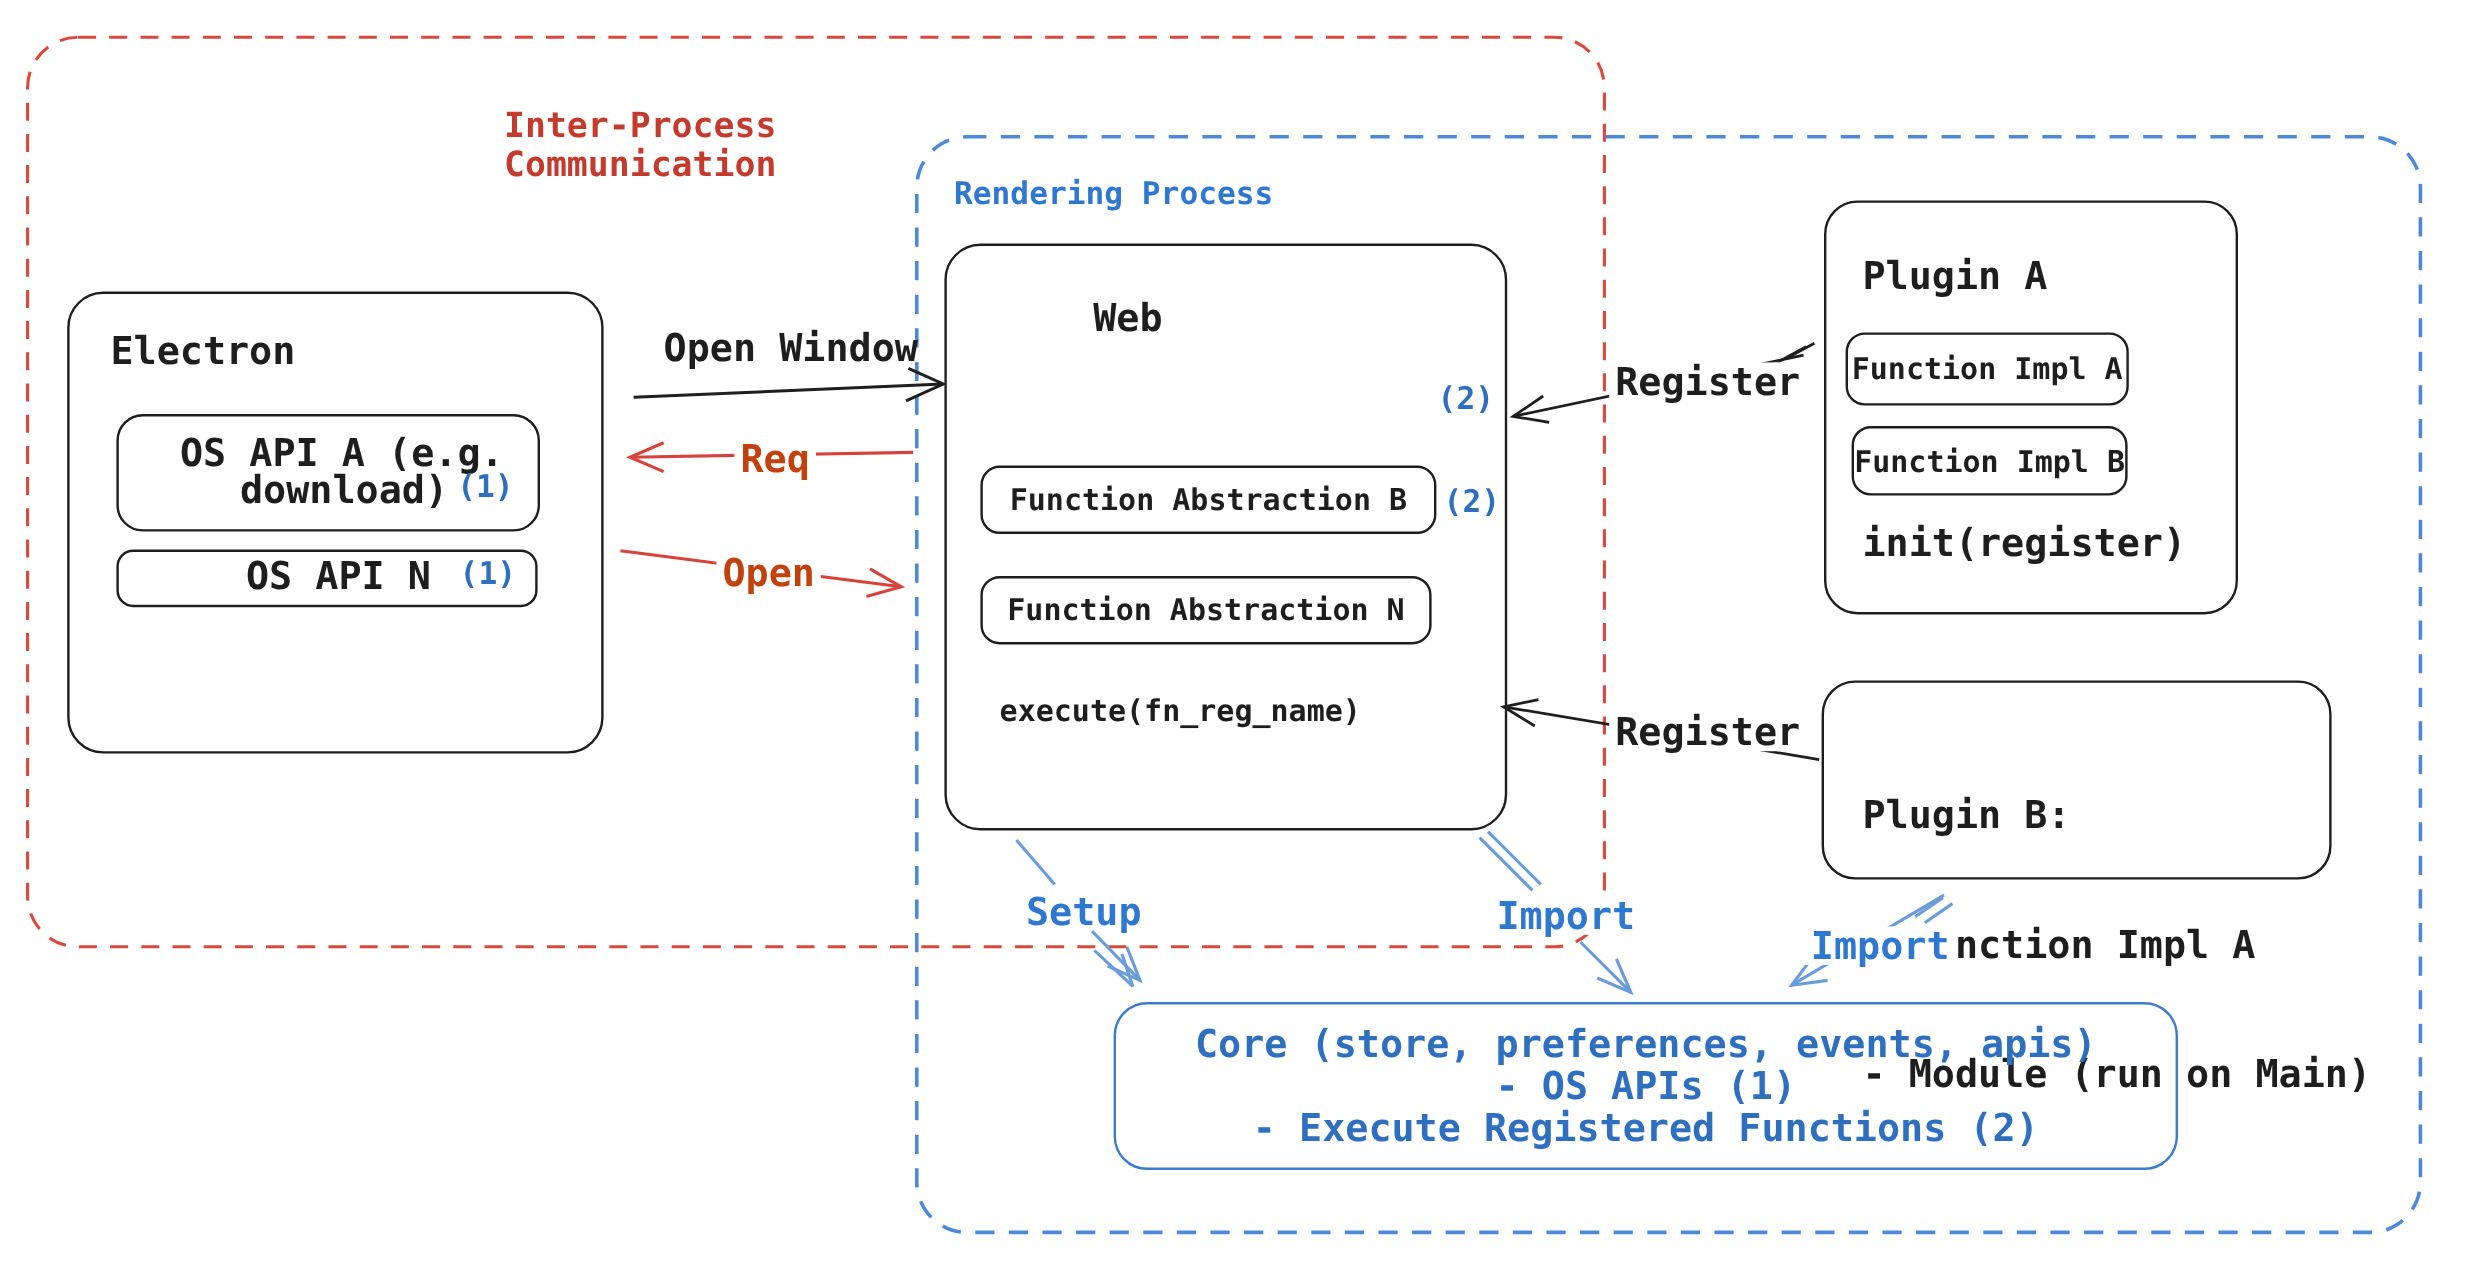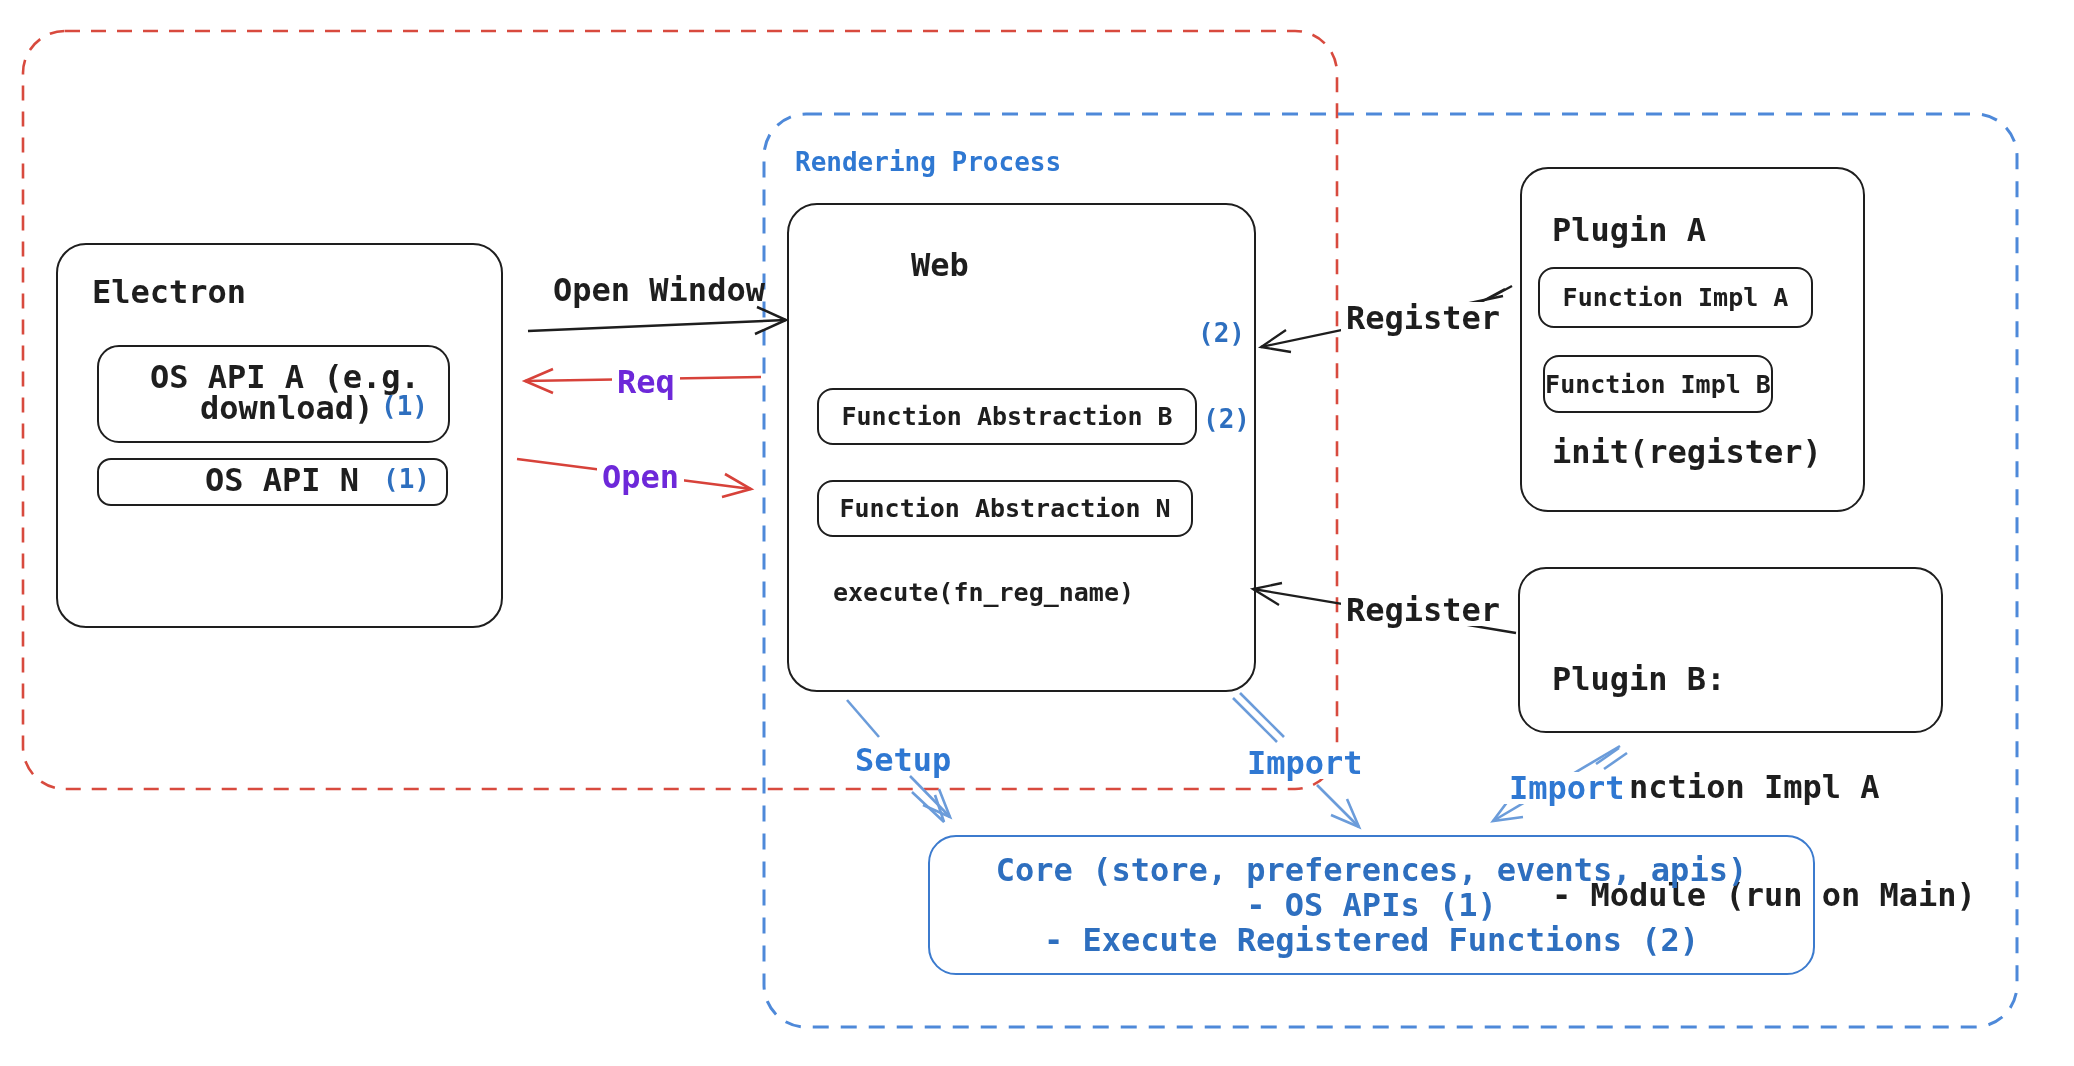--- a/index.html
+++ b/index.html
@@ -88,6 +88,7 @@
     </g>
   </svg>
 
+  <div class="label sz29 red-t" style="left:420px;top:88px;"><span>Inter-Process</span><br><span>Communication</span></div>
 
   <div class="label sz26 blue-t" style="left:795px;top:147px;">Rendering Process</div>
 

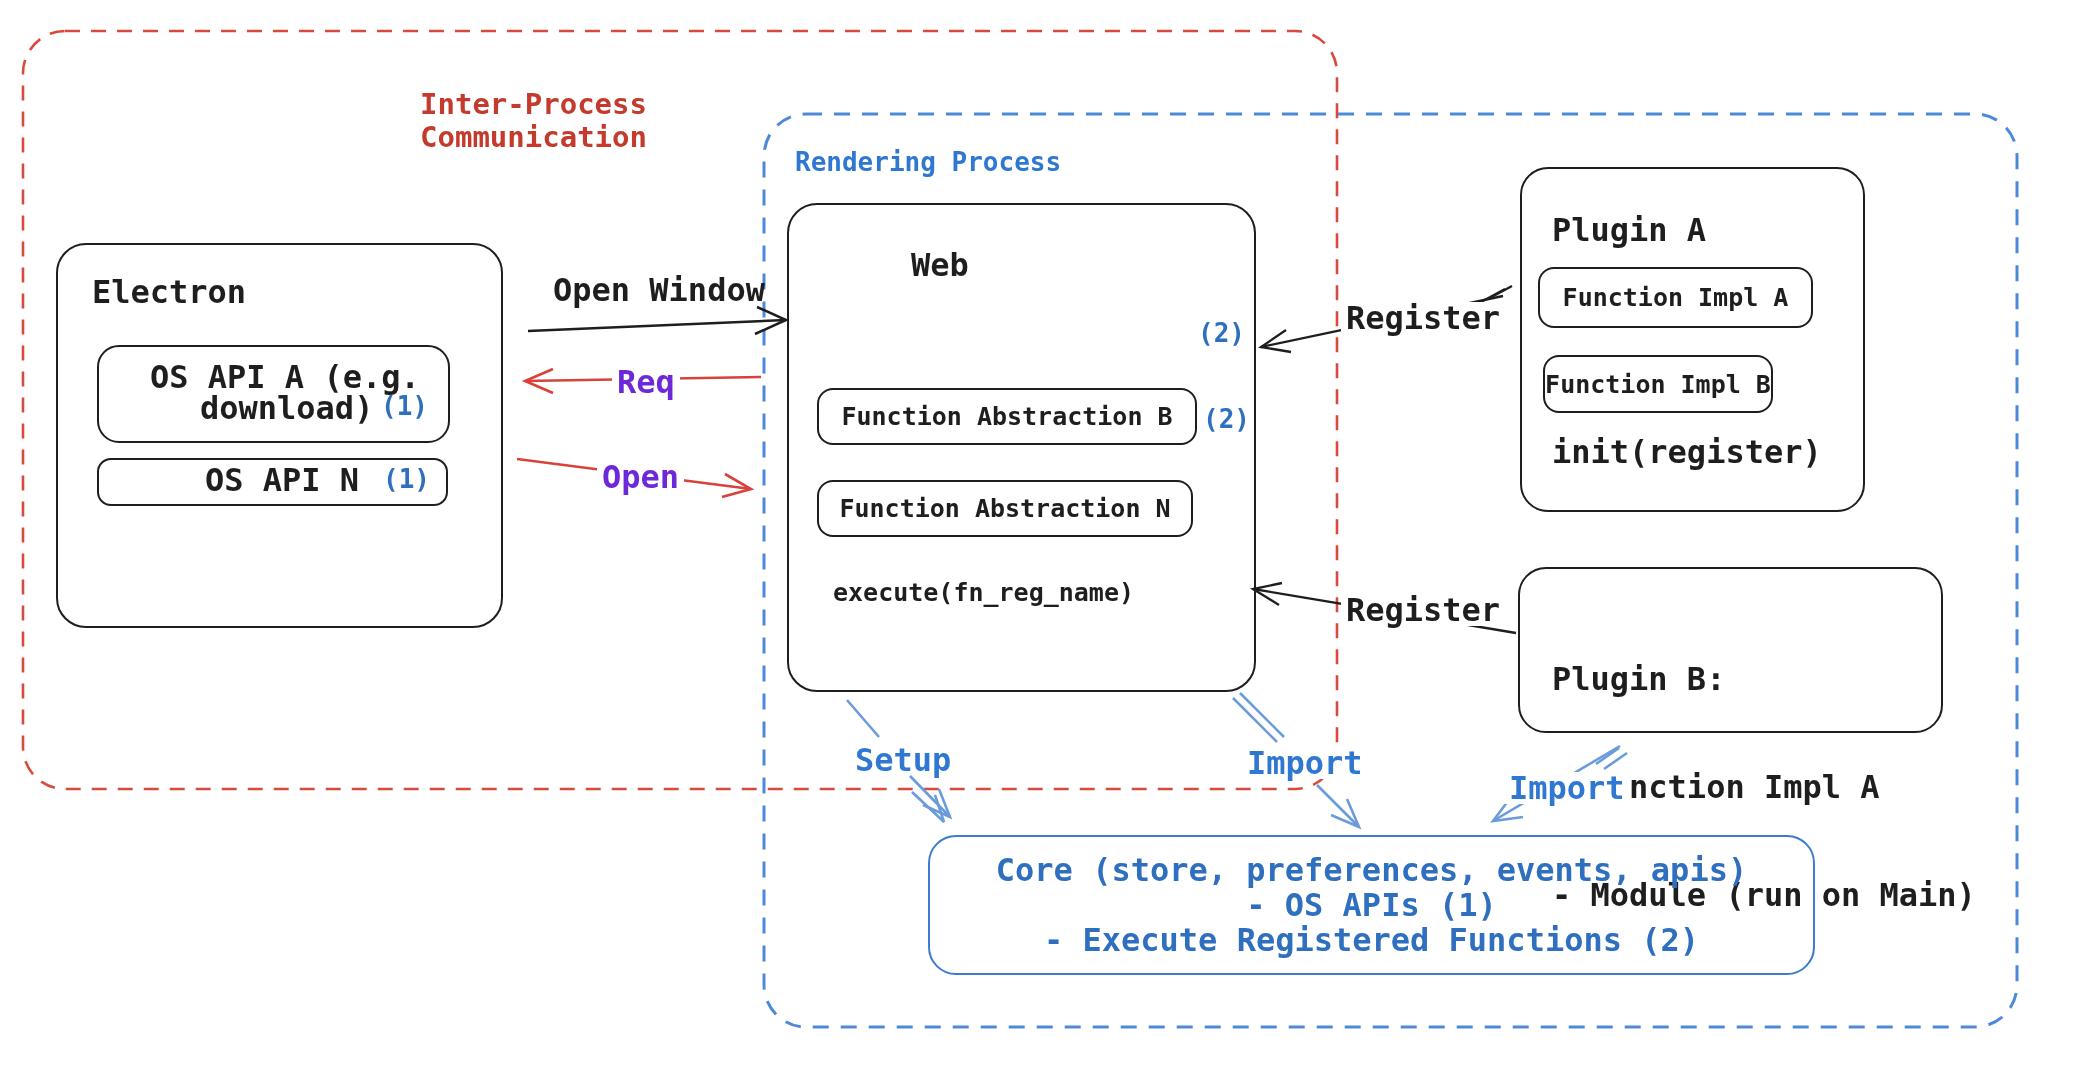--- a/index.html
+++ b/index.html
@@ -129,7 +129,7 @@
 
   <div class="box" style="left:1520px;top:167px;width:345px;height:345px;border-radius:28px;"></div>
   <div class="label" style="left:1552px;top:214px;">Plugin A</div>
-  <div class="box thin center-text sz25" style="left:1538px;top:267px;width:275px;height:61px;">
+  <div class="box thin center-text sz25" style="left:1538px;top:277px;width:236px;height:61px;">
       <span>Function Impl A</span>
     </div>
   <div class="box thin center-text sz25" style="left:1543px;top:355px;width:230px;height:58px;">

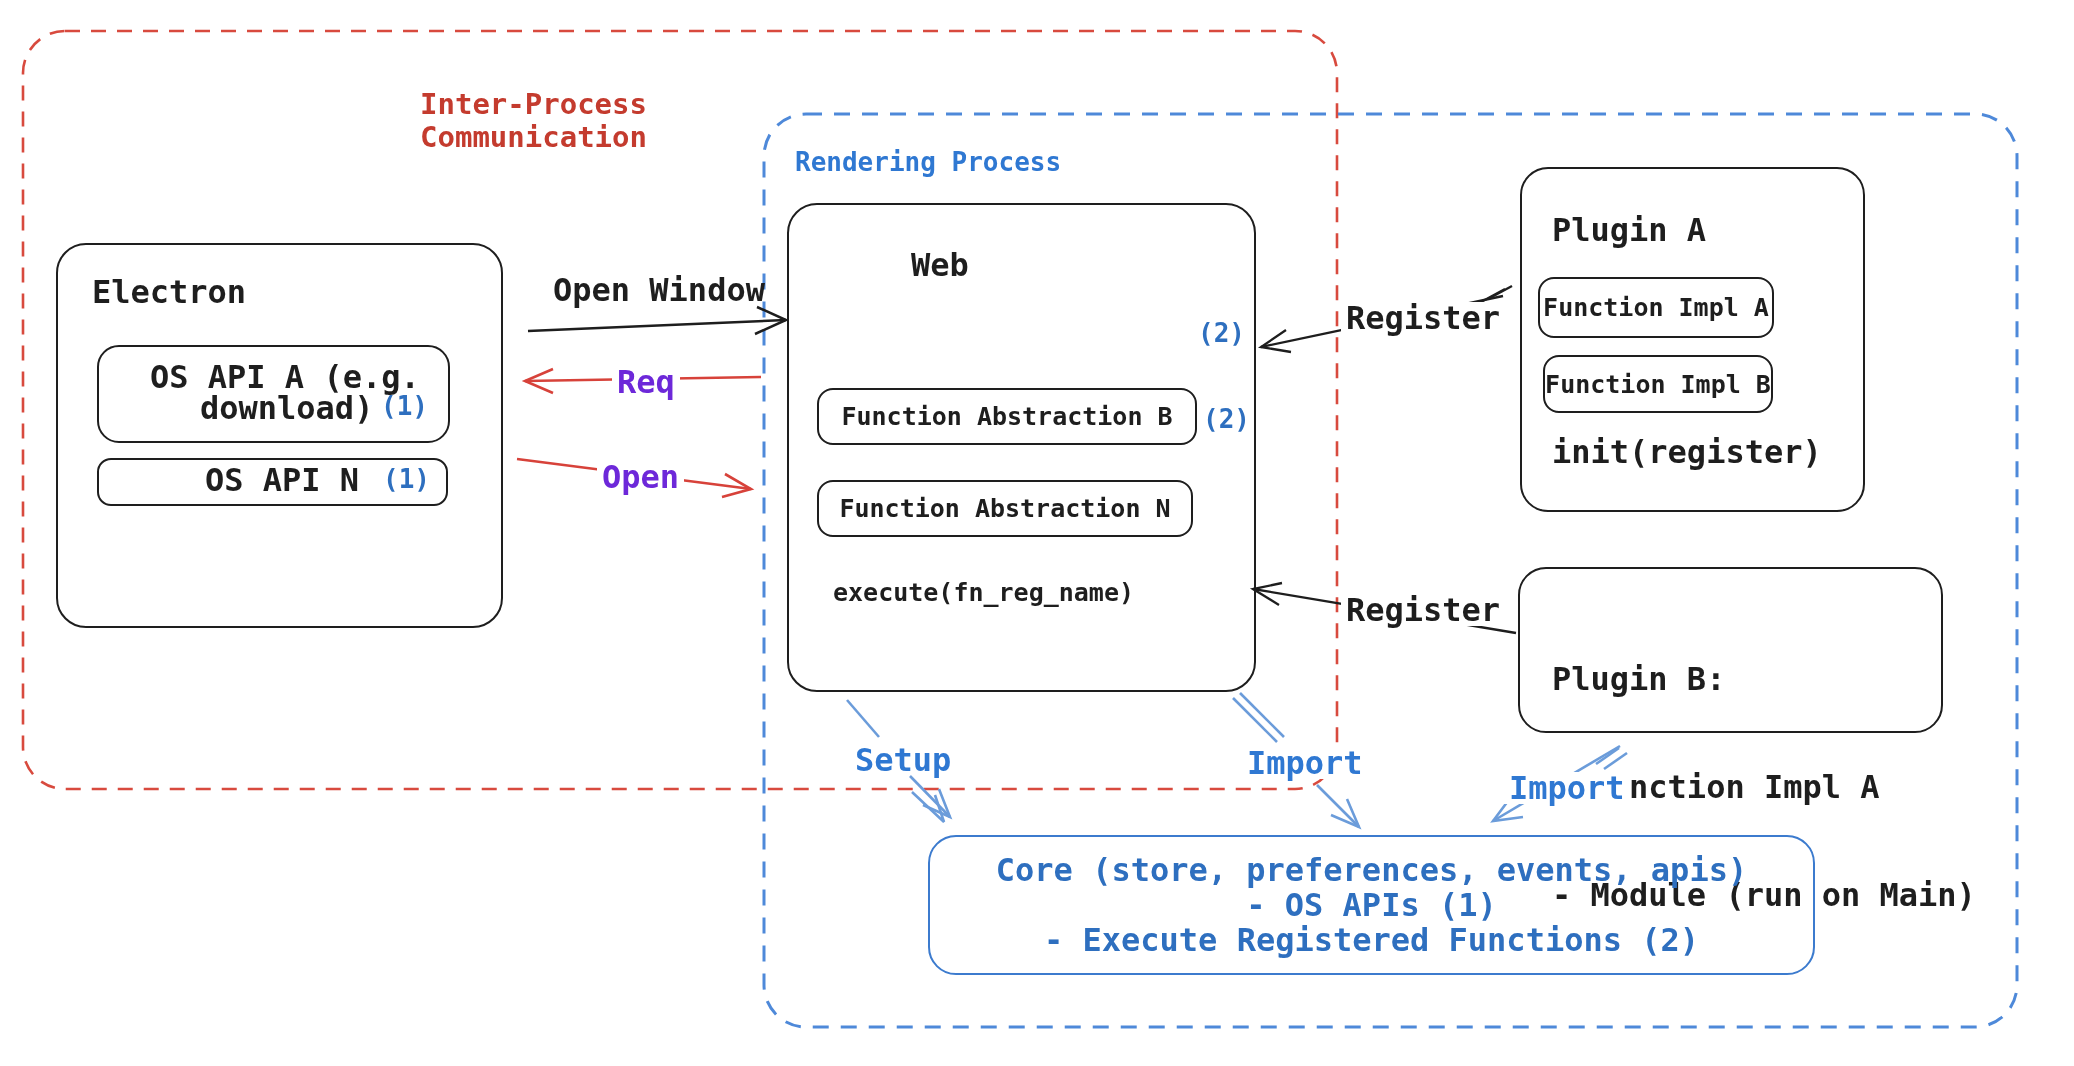--- a/index.html
+++ b/index.html
@@ -20,7 +20,7 @@
   .sz26{font-size:26px;line-height:30px;}
   .sz29{font-size:29px;line-height:33px;}
   .red-t{color:#c43b2e;}
-  .red-a{color:#6d28d9;}
+  .red-a{color:#c2410c;}
   .blue-t{color:#2f78d2;}
   .blue-core{color:#2e6fbf;}
   .badge{color:#2e6fbf;font-size:26px;line-height:30px;position:absolute;white-space:pre;}

